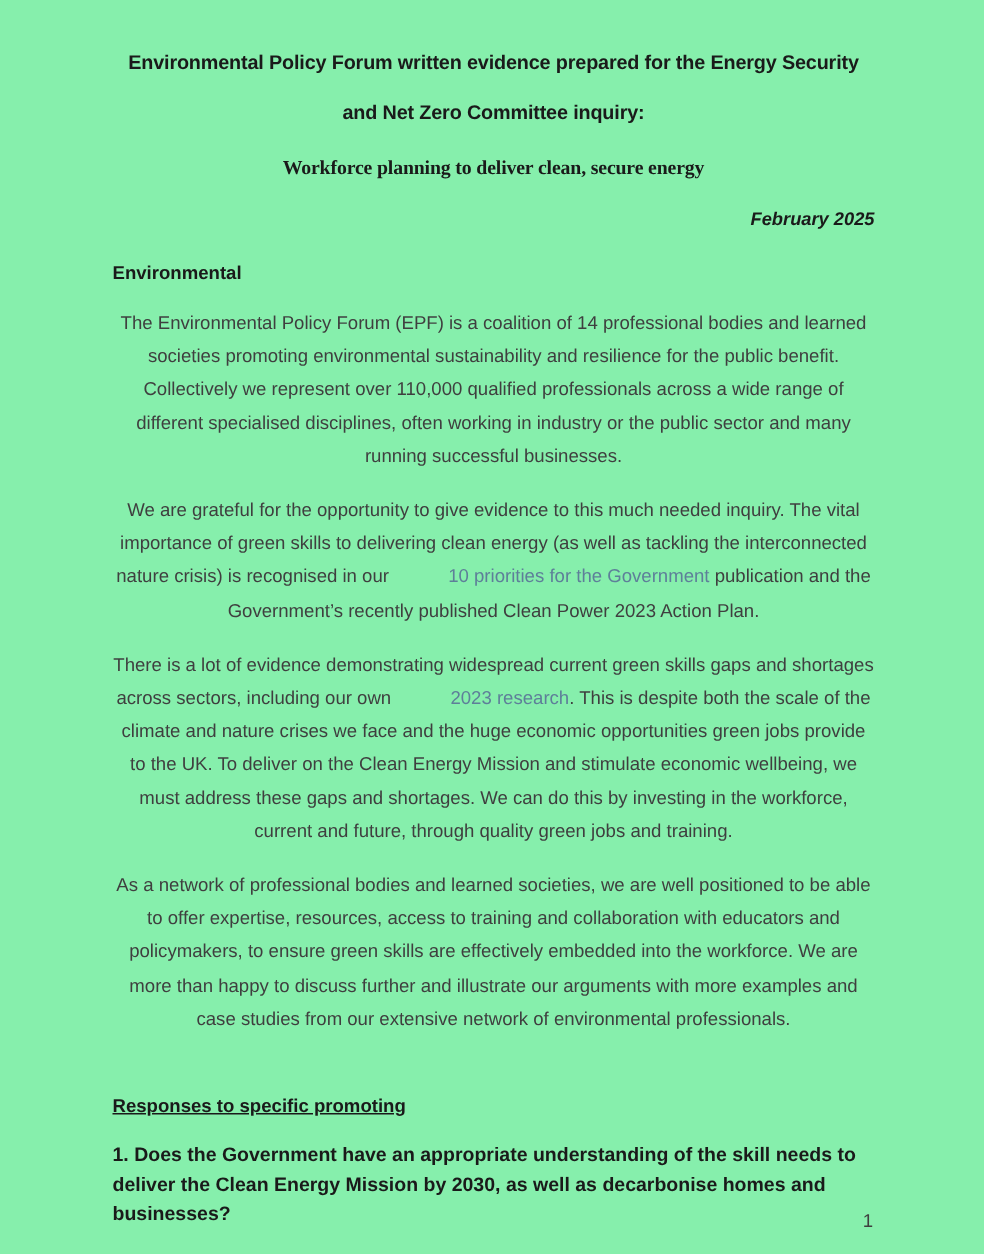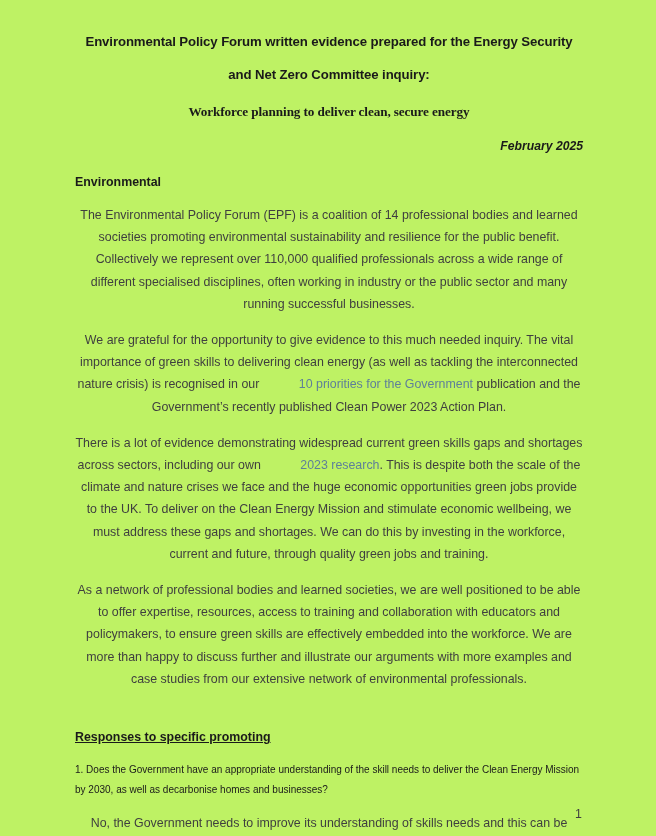--- a/index.html
+++ b/index.html
@@ -16,7 +16,7 @@
     position: relative;
     width: 656px;
     height: 836px;
-    background: #bef264;
+    background: #86efac;
     box-sizing: border-box;
     overflow: hidden;
   }

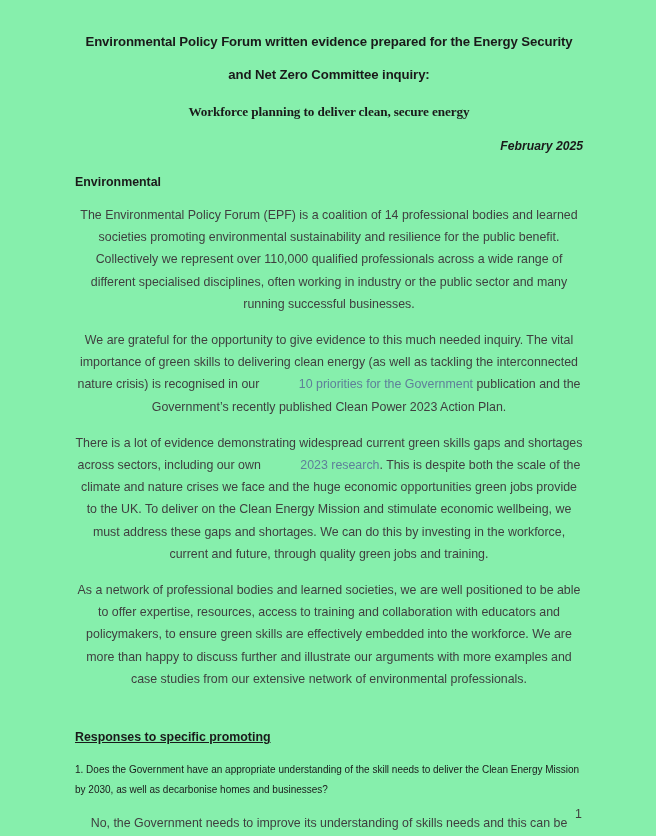--- a/index.html
+++ b/index.html
@@ -77,8 +77,8 @@
     text-decoration: underline;
   }
   .question-heading {
-    font-weight: normal;
-    font-size: 10px;
+    font-weight: bold;
+    font-size: 13px;
     line-height: 19.5px;
     color: #1a1a1a;
     margin: 0;

